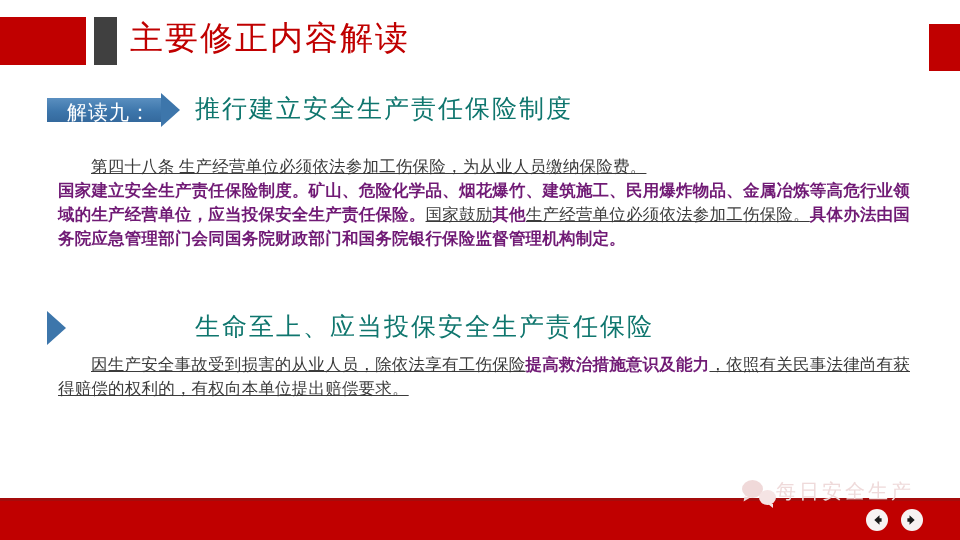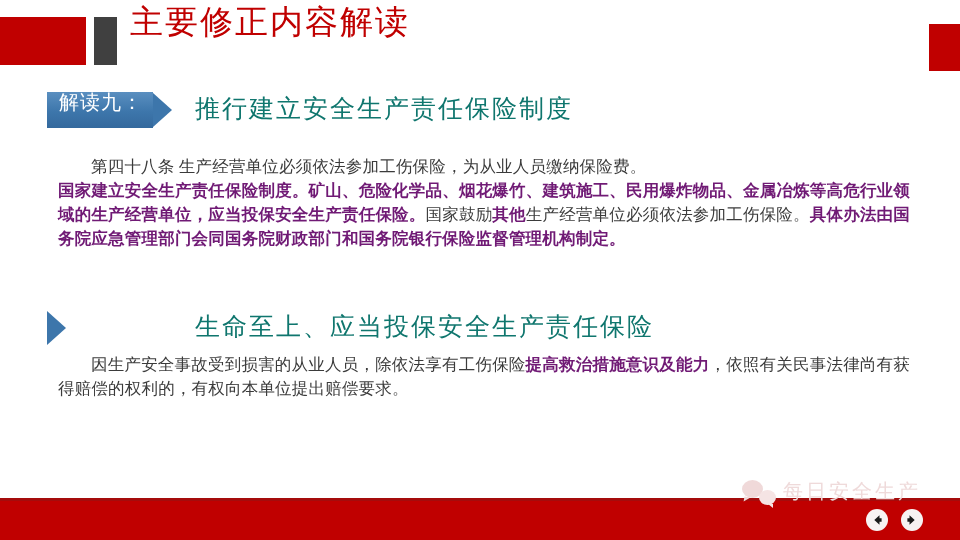--- a/index.html
+++ b/index.html
@@ -46,7 +46,7 @@
   .slide-title {
     position: absolute;
     left: 130px;
-    top: 0;
+    top: 16px;
     font-size: 33px;
     letter-spacing: 2px;
     color: #c00000;

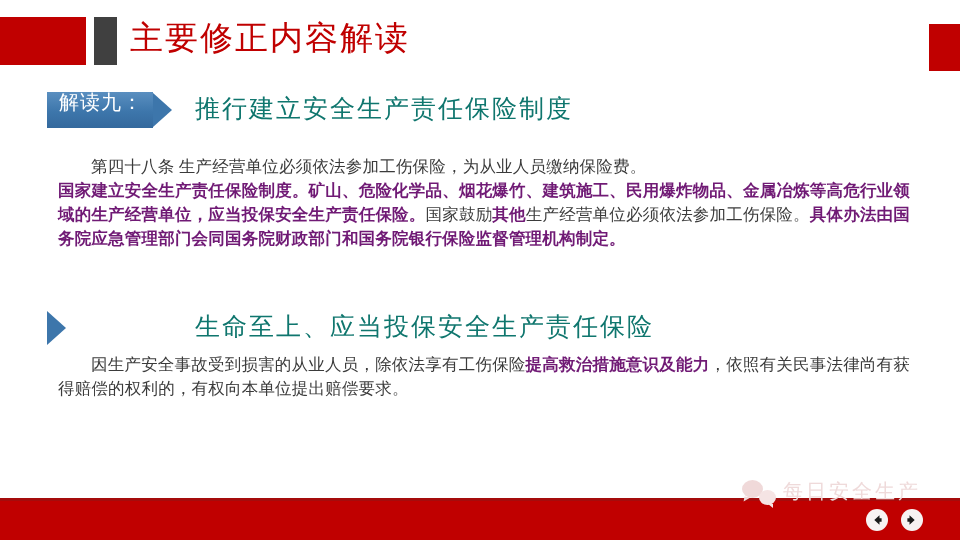--- a/index.html
+++ b/index.html
@@ -80,10 +80,10 @@
   .tag-body {
     background: #3e77ac;
     background: linear-gradient(180deg, #5a8fc0 0%, #3d76ab 55%, #34699d 100%);
-    height: 36px;
-    padding: 0 10px 0 12px;
-    display: flex;
-    align-items: flex-start;
+    height: 24px;
+    padding: 0 10px 0 20px;
+    display: flex;
+    align-items: flex-end;
     box-sizing: border-box;
   }
   .tag-label {

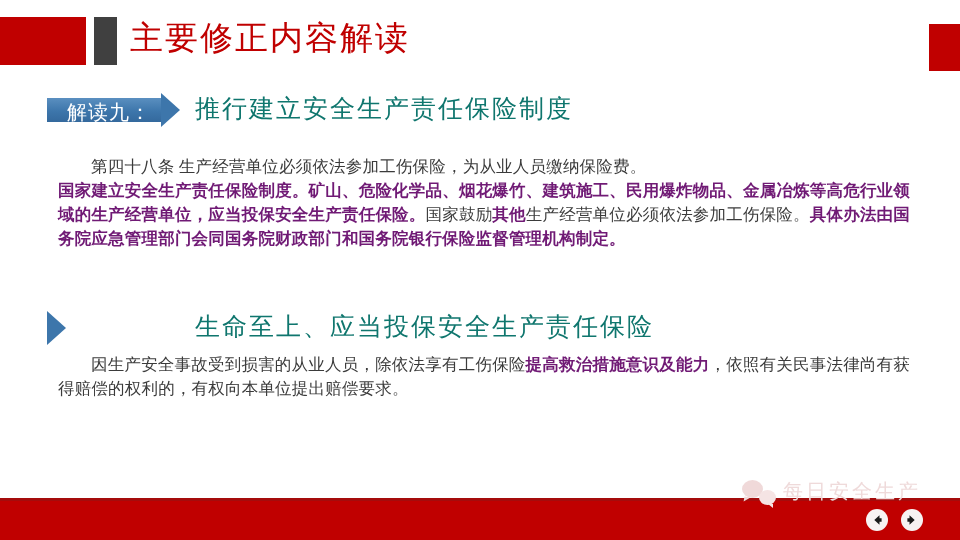--- a/index.html
+++ b/index.html
@@ -141,6 +141,7 @@
   .plain {
     color: #3b3b3b;
     font-weight: normal;
+    text-decoration: underline;
   }
 
   

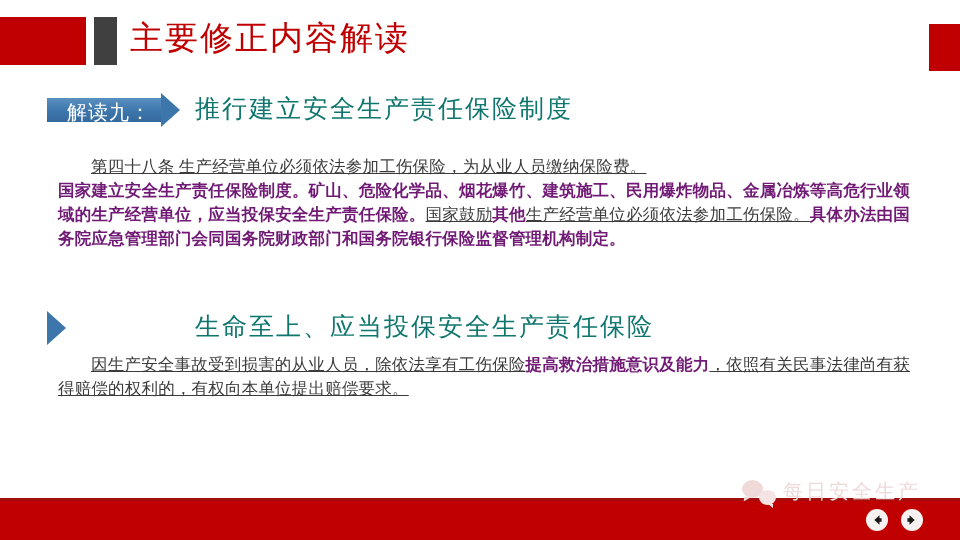--- a/index.html
+++ b/index.html
@@ -163,7 +163,7 @@
     top: 478px;
     display: flex;
     align-items: center;
-    gap: 7px;
+    gap: 0;
   }
   .wechat-icon {
     position: relative;

